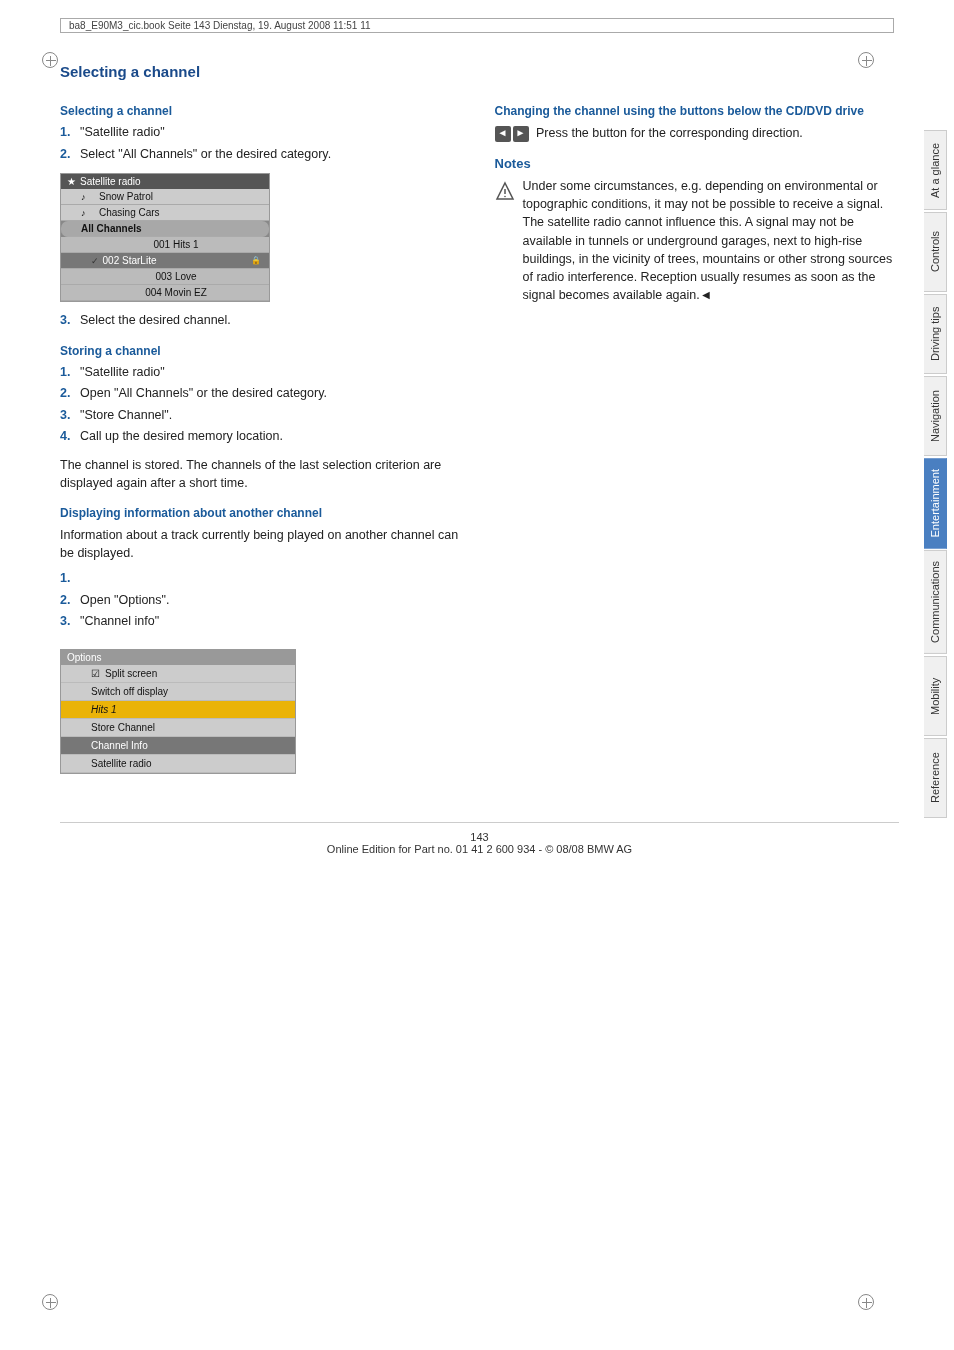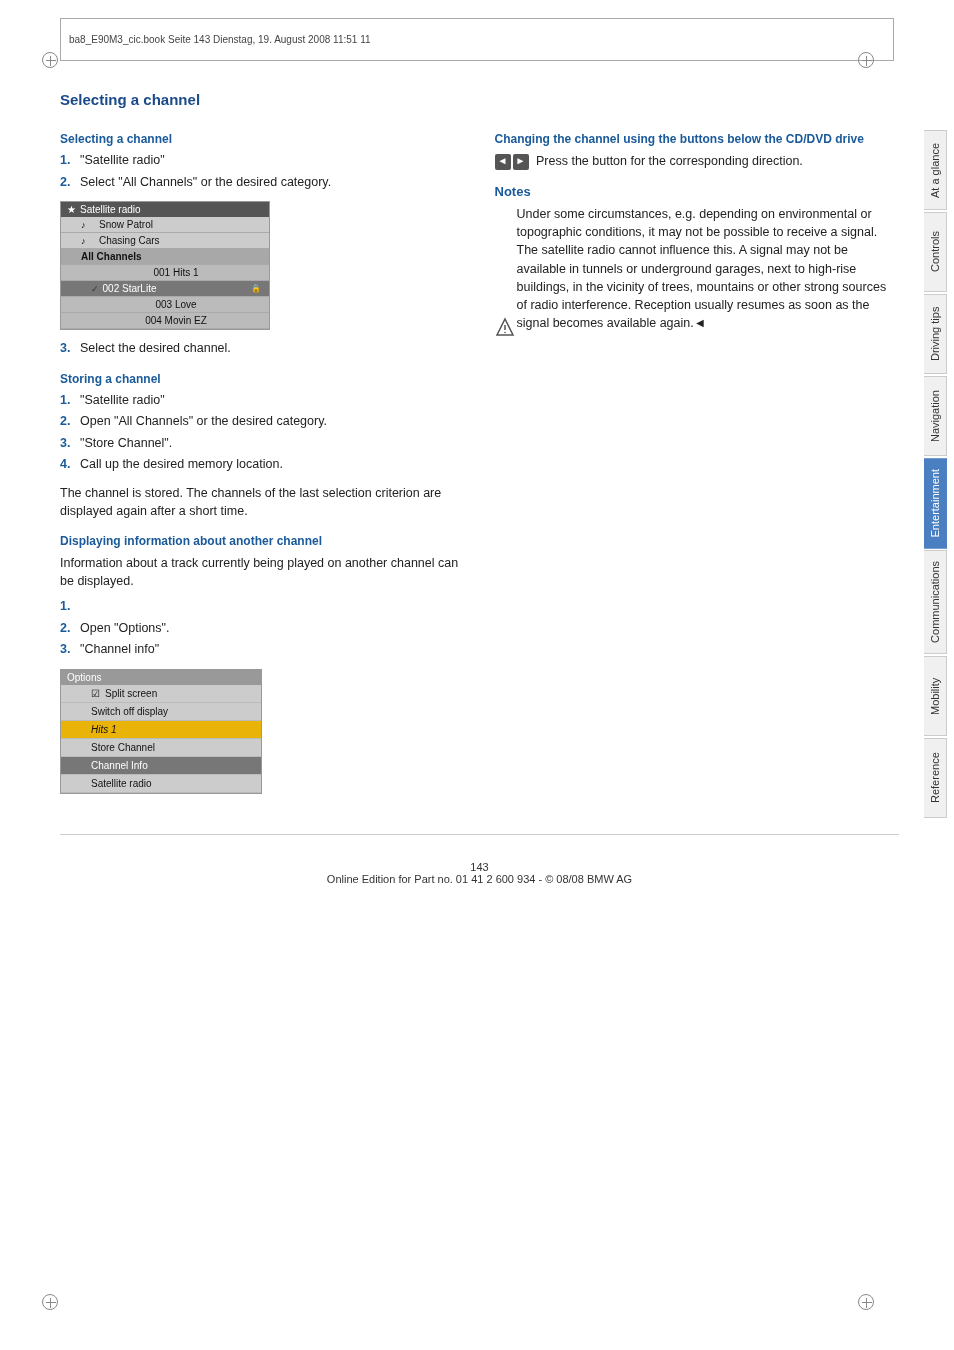--- a/index.html
+++ b/index.html
@@ -17,7 +17,7 @@
     .file-header {
       border: 1px solid #aaa;
       margin: 18px 60px 0 60px;
-      padding: 15px 8px;
+      padding: 1px 8px;
       font-size: 10px;
       color: #444;
       display: flex;

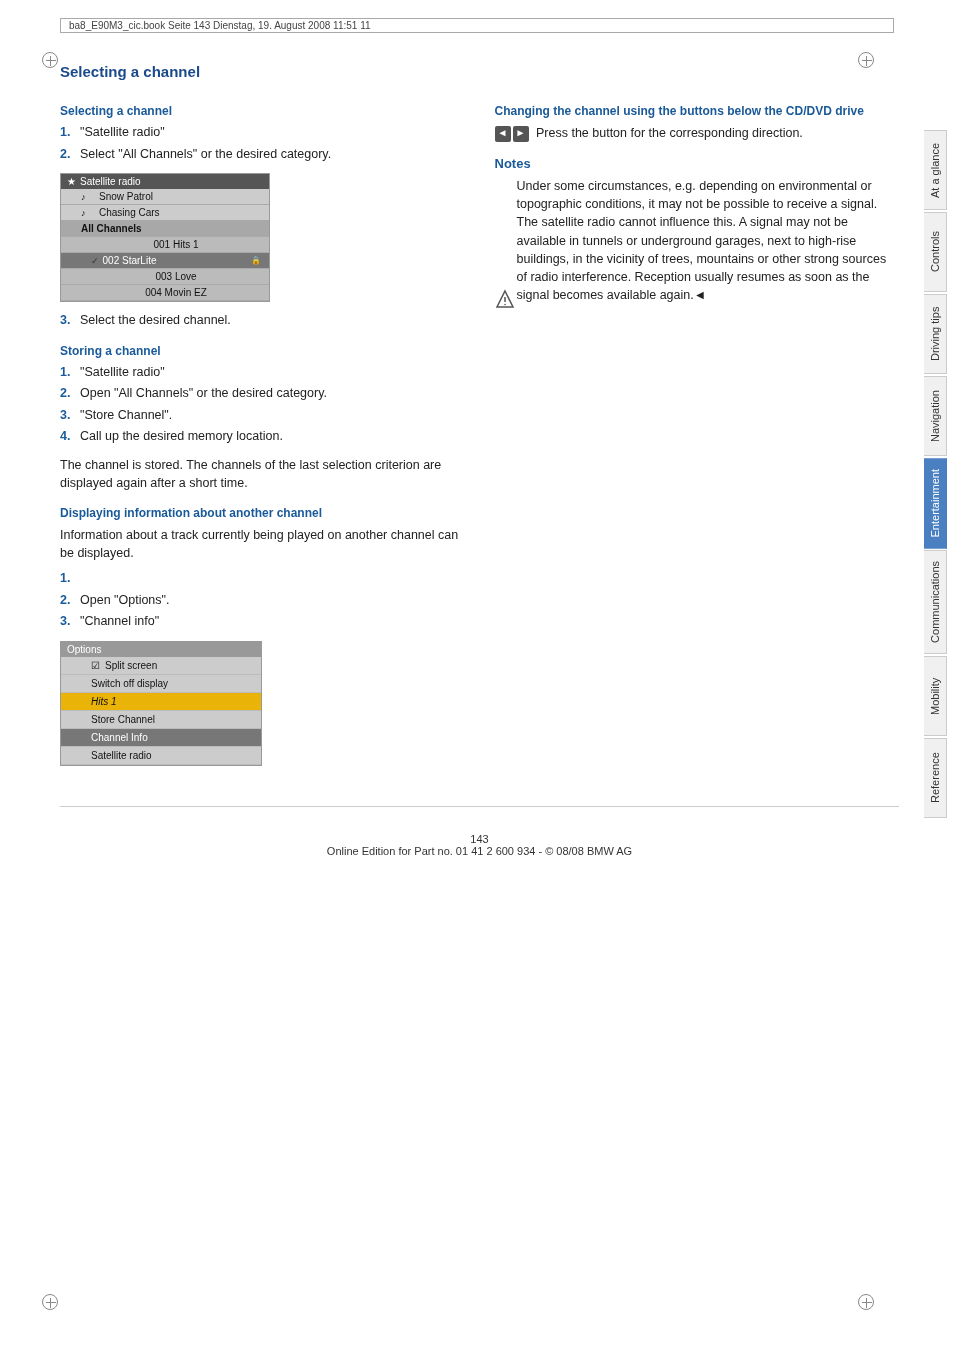--- a/index.html
+++ b/index.html
@@ -215,9 +215,8 @@
     
     .note-block {
       display: flex;
-      gap: 2px;
+      gap: 8px;
       margin-bottom: 8px;
-      align-items: flex-end;
     }
 
     

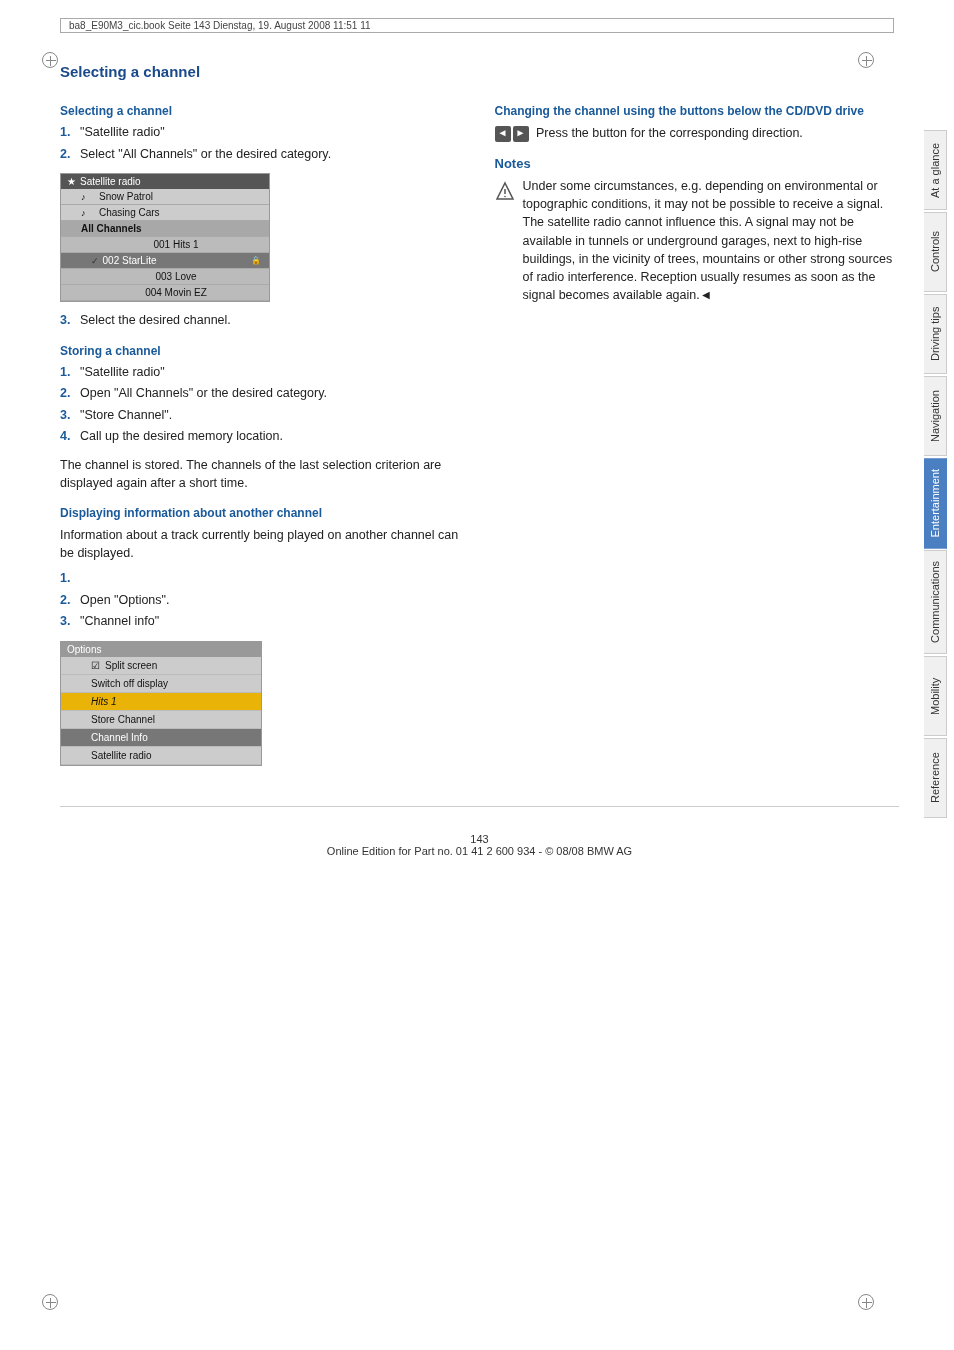--- a/index.html
+++ b/index.html
@@ -146,6 +146,7 @@
     .screen-row.highlighted {
       background: #a8a8a8;
       font-weight: bold;
+      border-radius: 7px;
     }
     .screen-row.sub {
       padding-left: 30px;

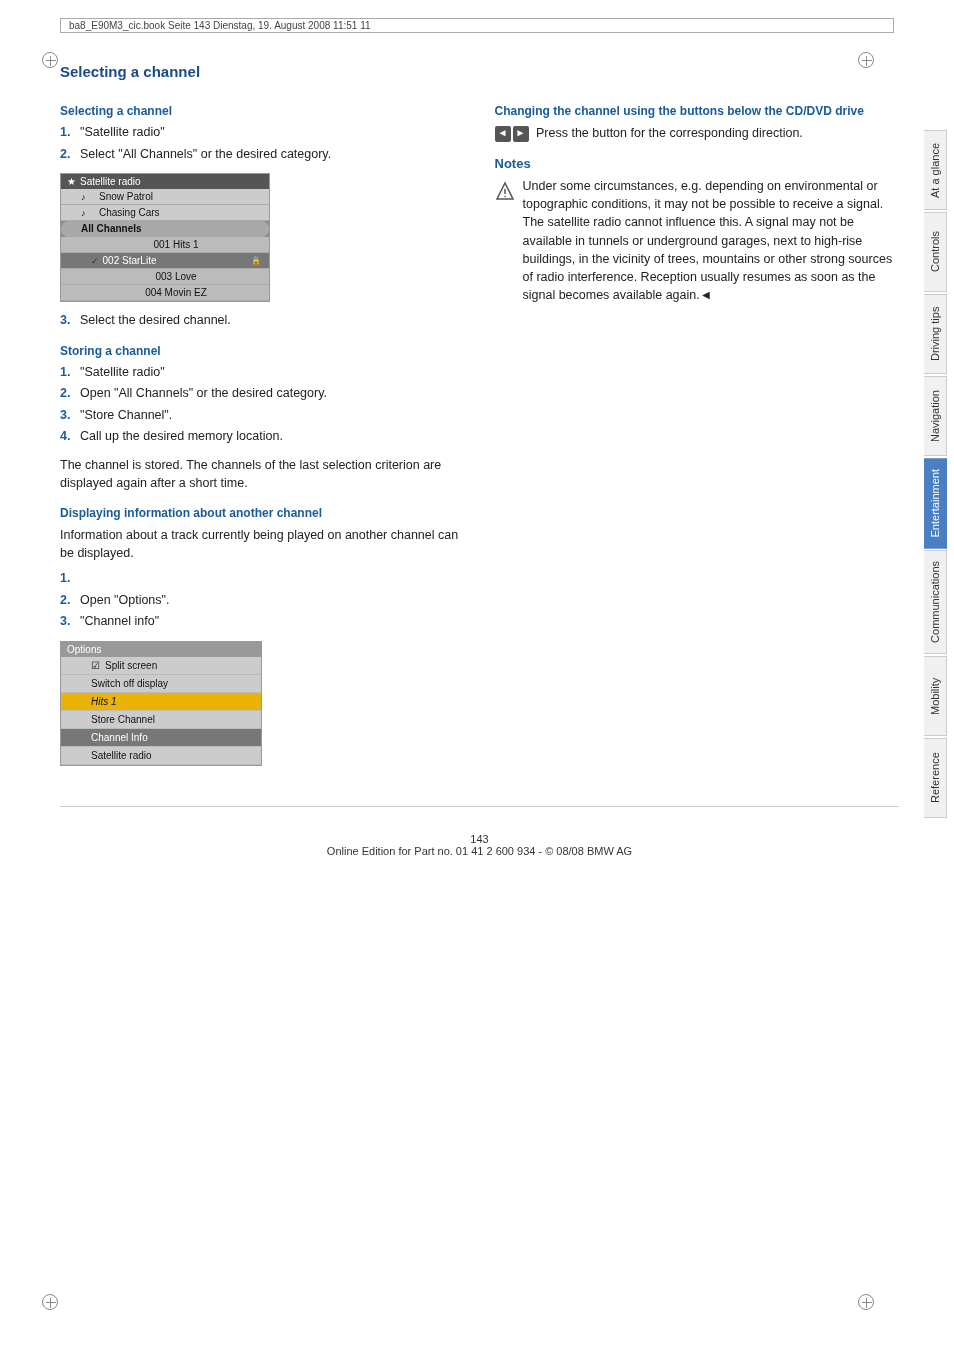--- a/index.html
+++ b/index.html
@@ -169,8 +169,8 @@
     .options-mockup {
       border: 1px solid #999;
       background: #ddd;
-      margin: 10px 0;
-      width: 202px;
+      margin: 18px 0;
+      width: 236px;
       overflow: hidden;
     }
     .options-title-bar {

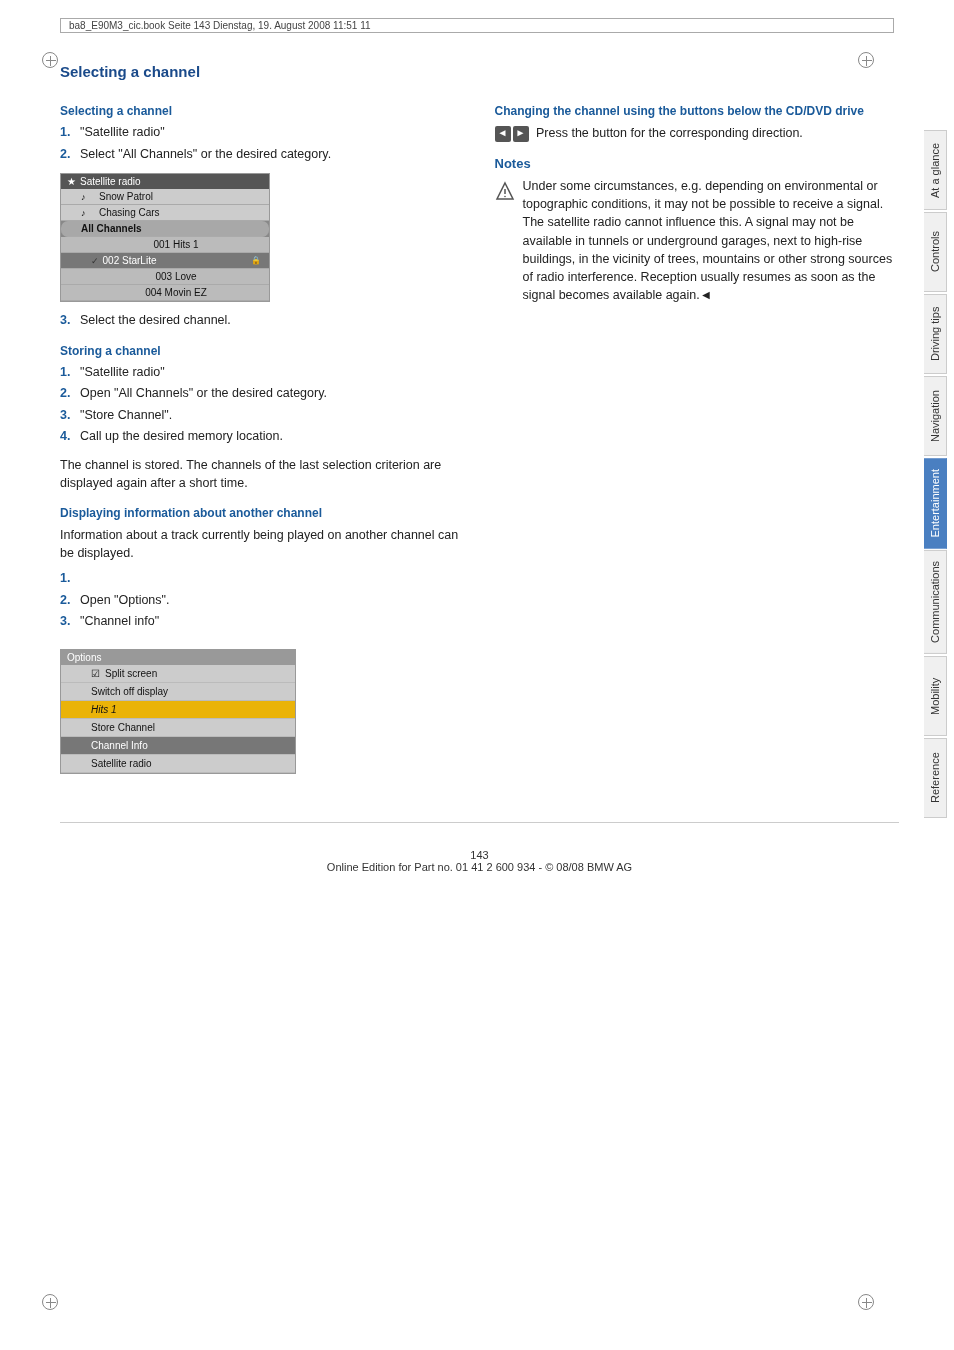--- a/index.html
+++ b/index.html
@@ -246,7 +246,7 @@
       font-size: 11px;
       color: #333;
       border-top: 1px solid #ccc;
-      padding-top: 26px;
+      padding-top: 8px;
     }
 
     

